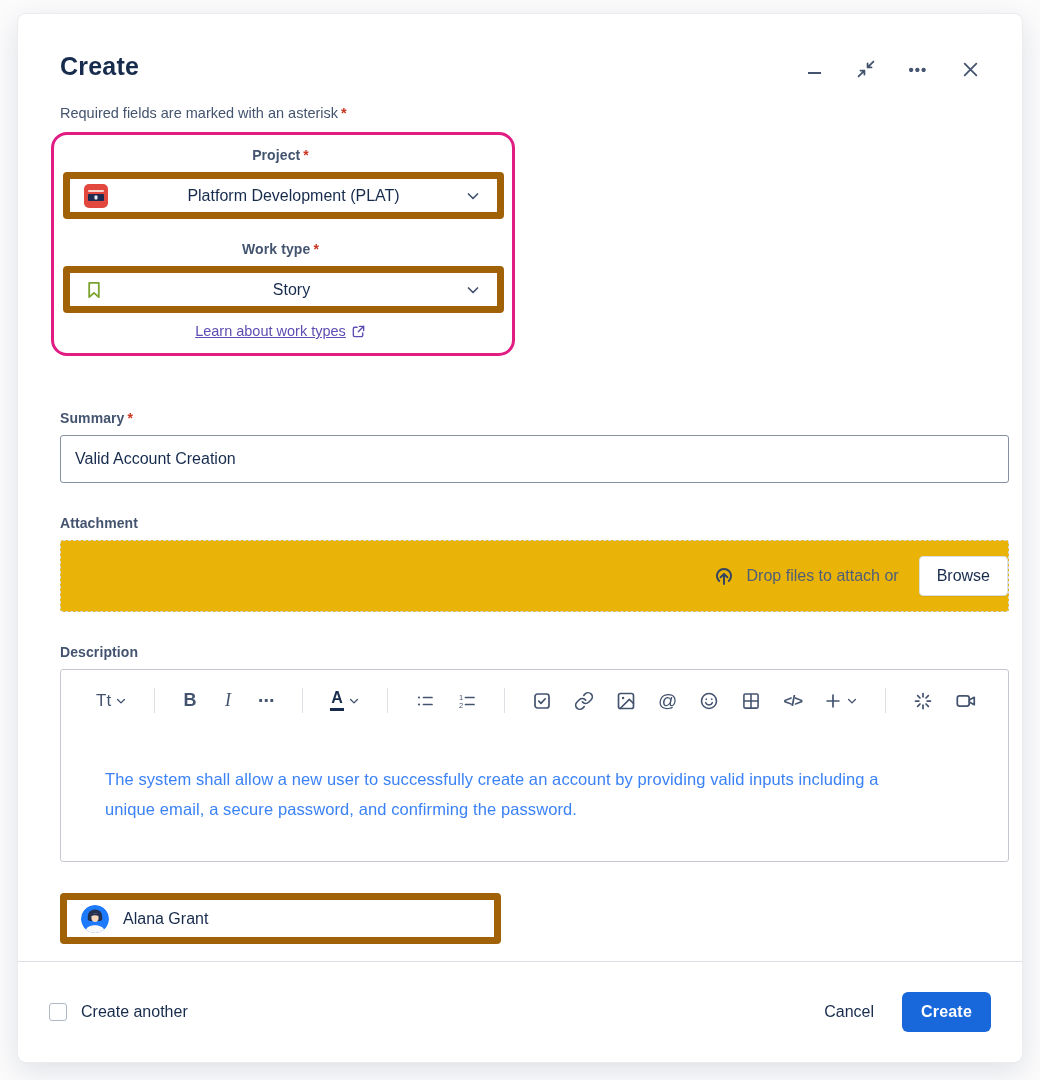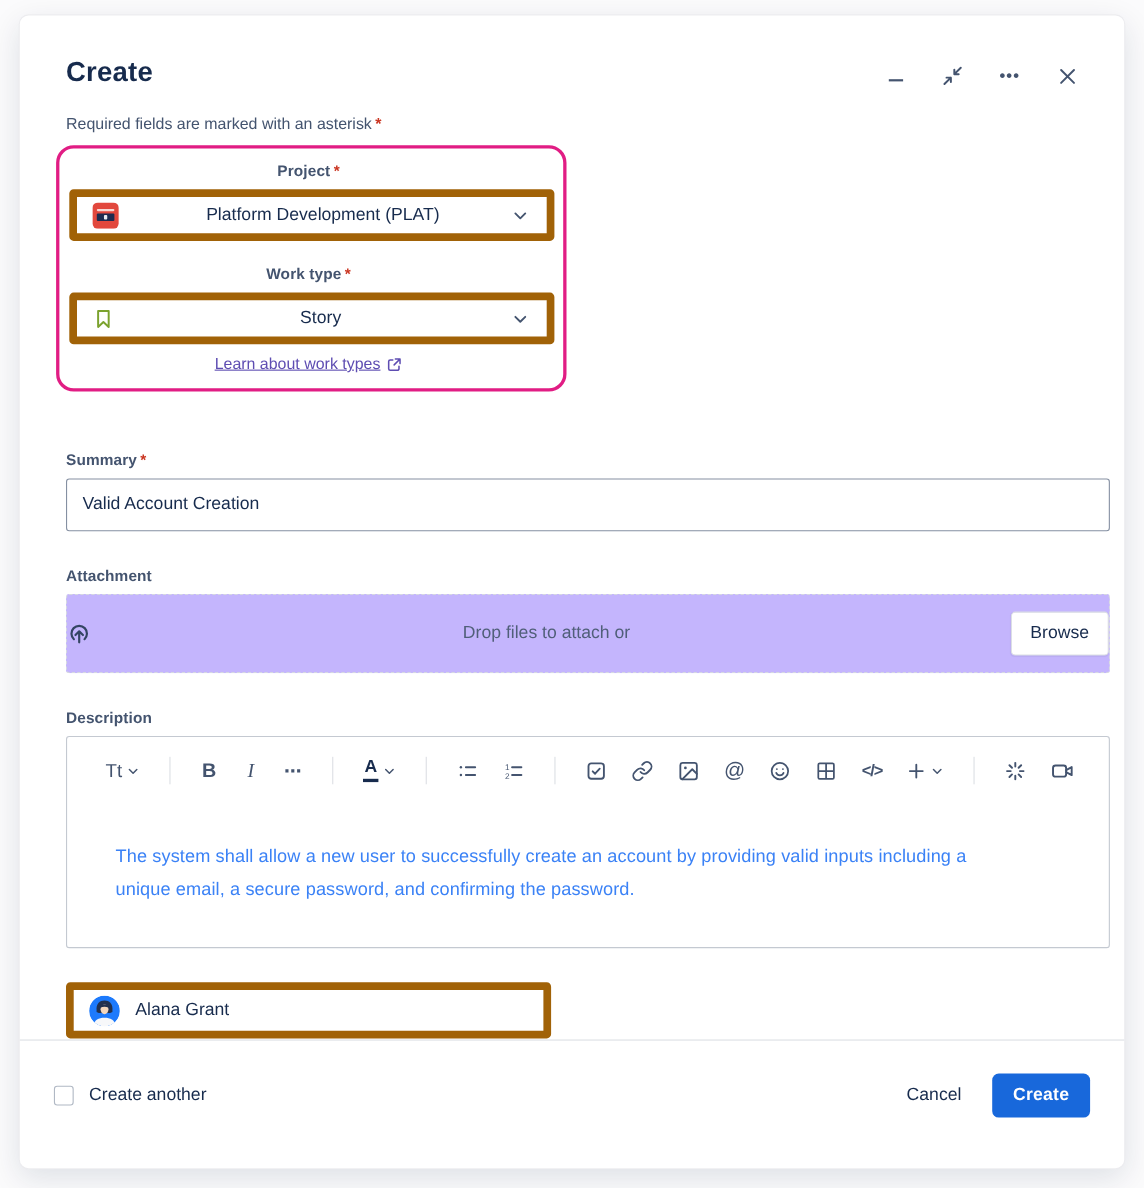--- a/index.html
+++ b/index.html
@@ -50,7 +50,7 @@
   .attach-section { margin-top:32px; }
   .attach-zone {
     margin-top:9px; width:949px; height:72px; border:1px dashed #D5D9E0; border-radius:3px;
-    display:flex; align-items:center; justify-content:space-between; gap:12px; background:#c4b5fd;
+    display:flex; align-items:center; justify-content:flex-end; gap:12px; background:#eab308;
   }
   .attach-text { font-size:16px; color:#505F79; }
   .browse-btn {

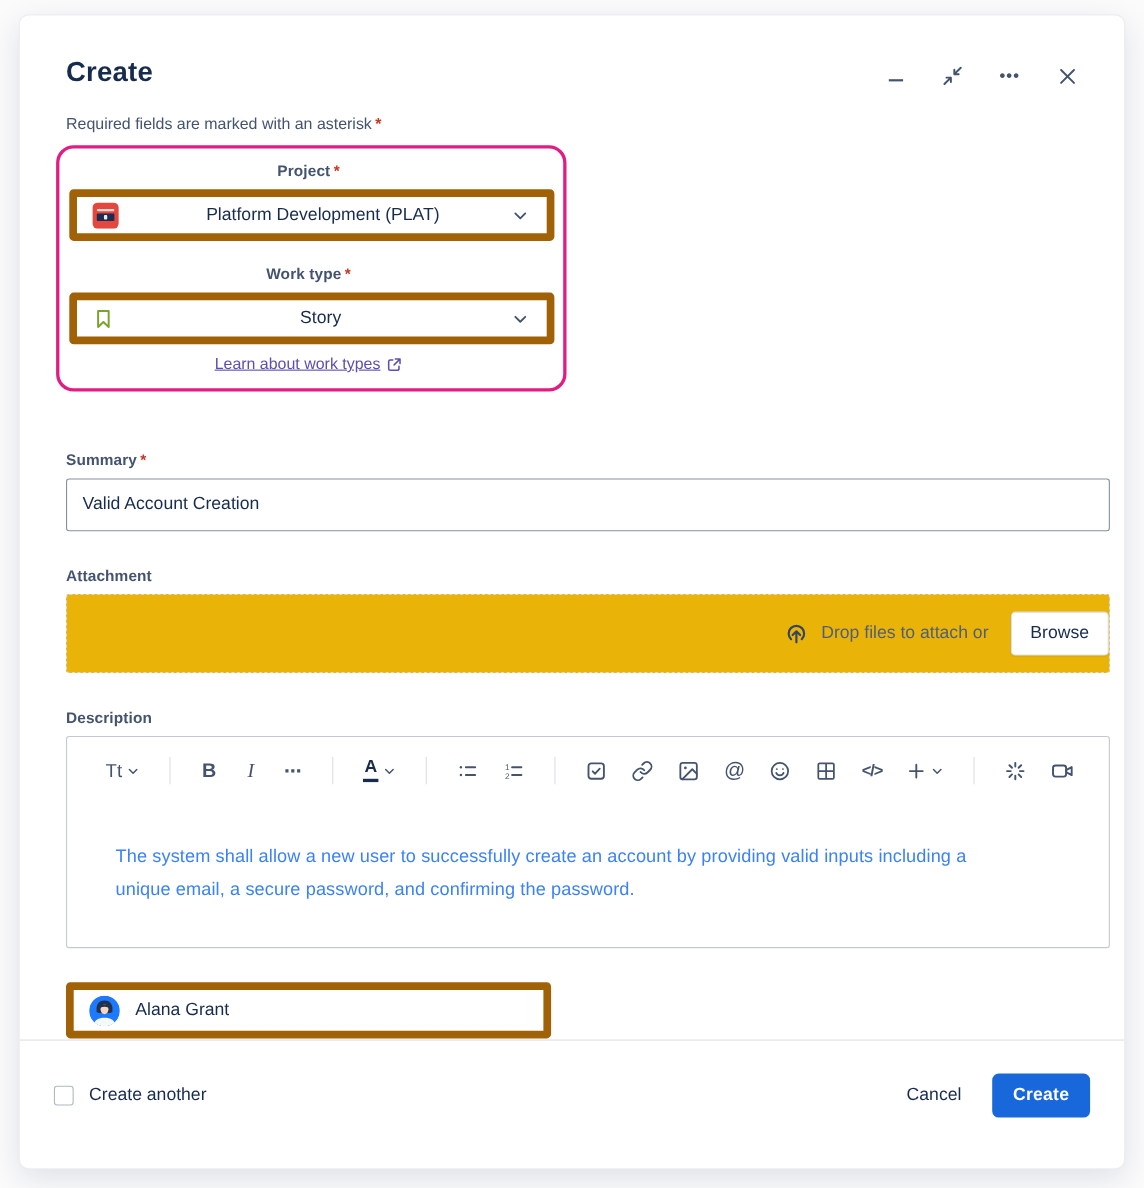--- a/index.html
+++ b/index.html
@@ -83,7 +83,7 @@
 
   
   .footer {
-    position:absolute; left:0; right:0; bottom:16px; height:101px; border-top:1px solid #DCDFE4;
+    position:absolute; left:0; right:0; bottom:0; height:101px; border-top:1px solid #DCDFE4;
     display:flex; align-items:center; padding:0 31px 0 31px;
   }
   .checkbox { width:18px; height:18px; border:1.6px solid #B0B8C4; border-radius:3px; background:#fff; cursor:pointer; }

